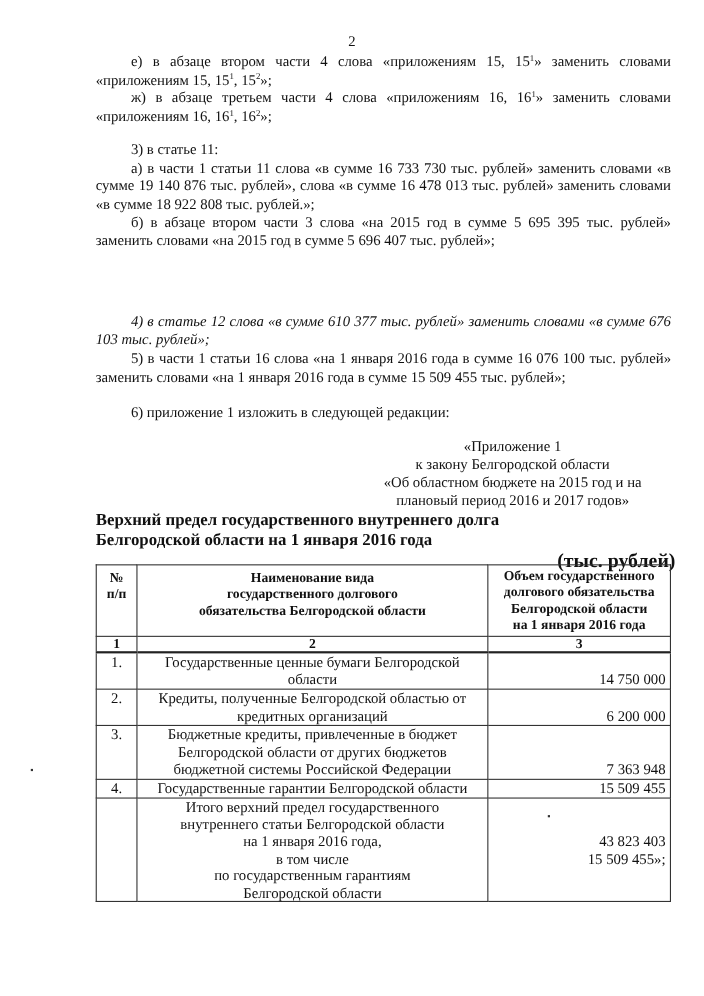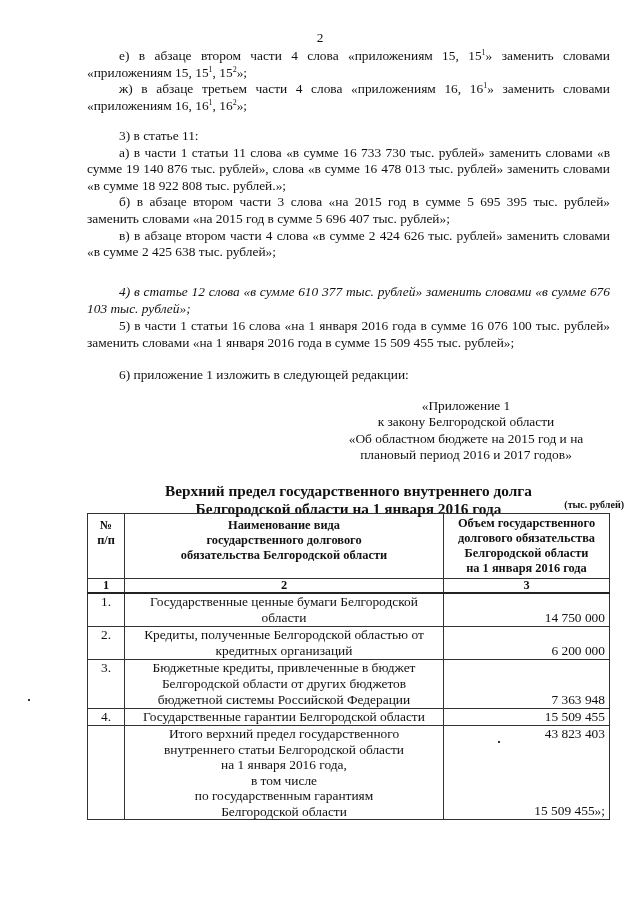--- a/index.html
+++ b/index.html
@@ -45,7 +45,6 @@
   <p class="par ind">3) в статье 11:</p>
   <p class="par ind">а) в части 1 статьи 11 слова «в сумме 16 733 730 тыс. рублей» заменить словами «в сумме 19 140 876 тыс. рублей», слова «в сумме 16 478 013 тыс. рублей» заменить словами «в сумме 18 922 808 тыс. рублей.»;</p>
   <p class="par ind">б) в абзаце втором части 3 слова «на 2015 год в сумме 5 695 395 тыс. рублей» заменить словами «на 2015 год в сумме 5 696 407 тыс. рублей»;</p>
-  <p class="par ind">в) в абзаце втором части 4 слова «в сумме 2 424 626 тыс. рублей» заменить словами «в сумме 2 425 638 тыс. рублей»;</p>
 </div>
 
 <div class="block" style="top:284px;font-style:italic;">

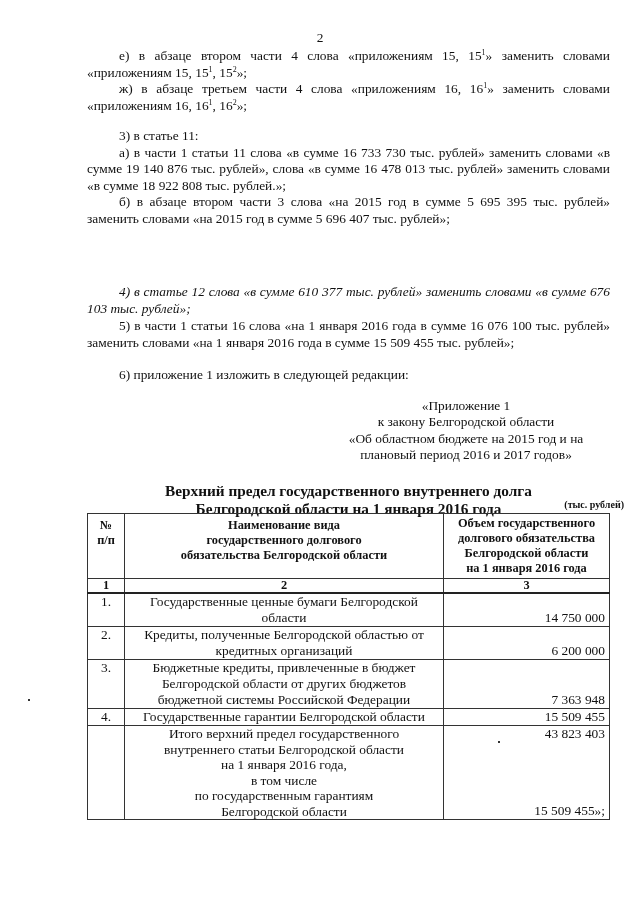--- a/index.html
+++ b/index.html
@@ -14,7 +14,7 @@
   .ind { text-indent: 32px; }
   sup { font-size: 8px; line-height: 0; vertical-align: 5px; }
   .appendix { position: absolute; top: 398px; left: 330px; width: 272px; text-align: center; line-height: 16.4px; }
-  .title { position: absolute; top: 482px; left: 87px; width: 523px; text-align: center; font-weight: bold; font-size: 15.3px; line-height: 18px; }
+  .title { position: absolute; top: 464px; left: 87px; width: 523px; font-weight: bold; font-size: 15.3px; line-height: 18px; }
   .units { position: absolute; top: 499px; right: 16px; font-weight: bold; font-size: 10px; text-align: right; }
   table.debt {
     position: absolute; top: 513px; left: 87px; width: 523px;

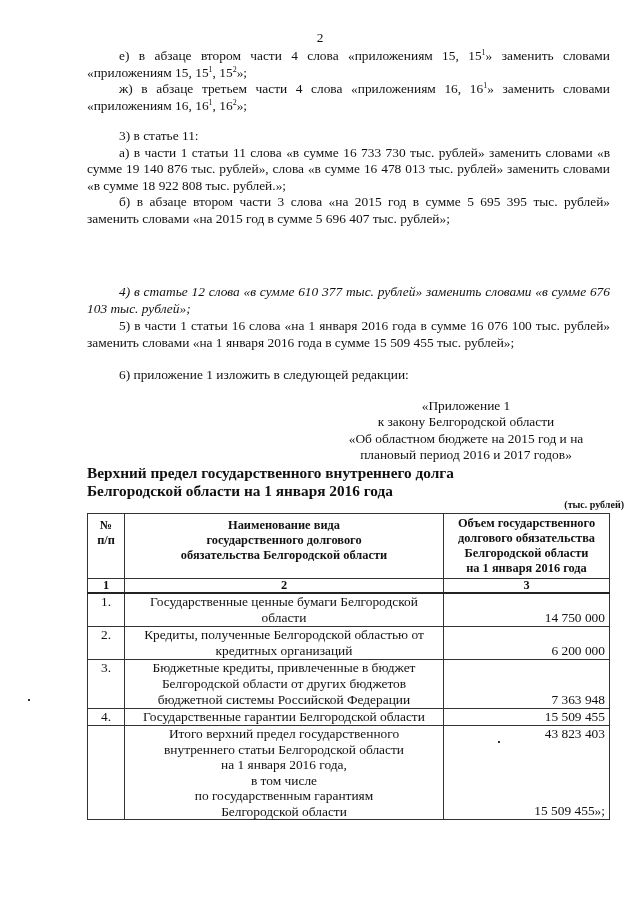--- a/index.html
+++ b/index.html
@@ -15,7 +15,7 @@
   sup { font-size: 8px; line-height: 0; vertical-align: 5px; }
   .appendix { position: absolute; top: 398px; left: 330px; width: 272px; text-align: center; line-height: 16.4px; }
   .title { position: absolute; top: 464px; left: 87px; width: 523px; font-weight: bold; font-size: 15.3px; line-height: 18px; }
-  .units { position: absolute; top: 499px; right: 16px; font-weight: bold; font-size: 10px; text-align: right; }
+  .units { position: absolute; top: 499px; right: 26px; font-weight: bold; font-size: 18px; text-align: right; }
   table.debt {
     position: absolute; top: 513px; left: 87px; width: 523px;
     border-collapse: collapse; font-size: 13.4px; line-height: 16px;

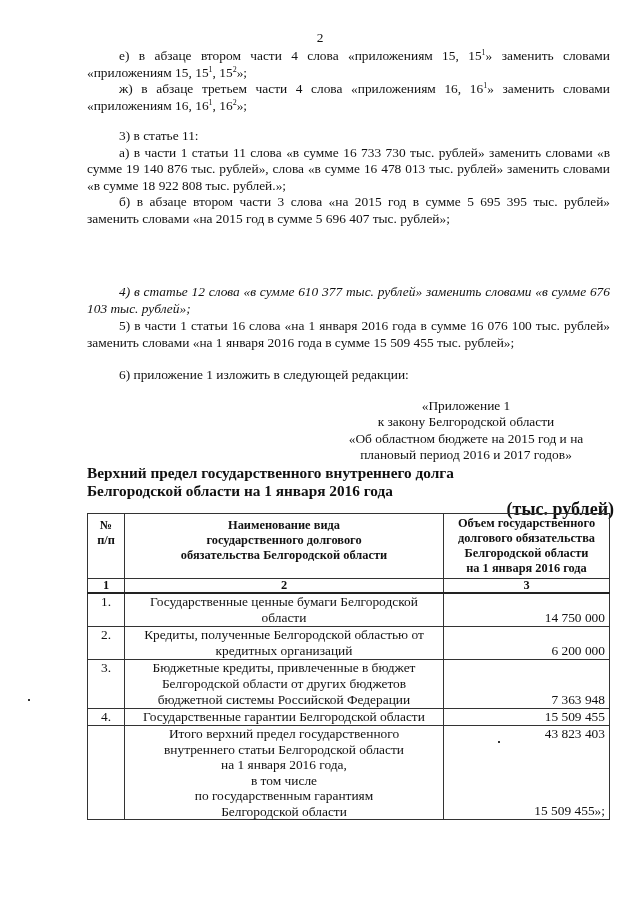--- a/index.html
+++ b/index.html
@@ -28,7 +28,7 @@
   td.c3 { text-align: right; }
   td.top { vertical-align: top !important; }
   .total-lines div { line-height: 15.5px; }
-  .total-val { display: flex; flex-direction: column; justify-content: space-between; height: 93px; align-items: flex-end; }
+  .total-val { display: flex; flex-direction: column; justify-content: center; height: 93px; align-items: flex-end; }
   .stray { position: absolute; width: 2px; height: 2px; background: #333; }
 </style>
 </head>

